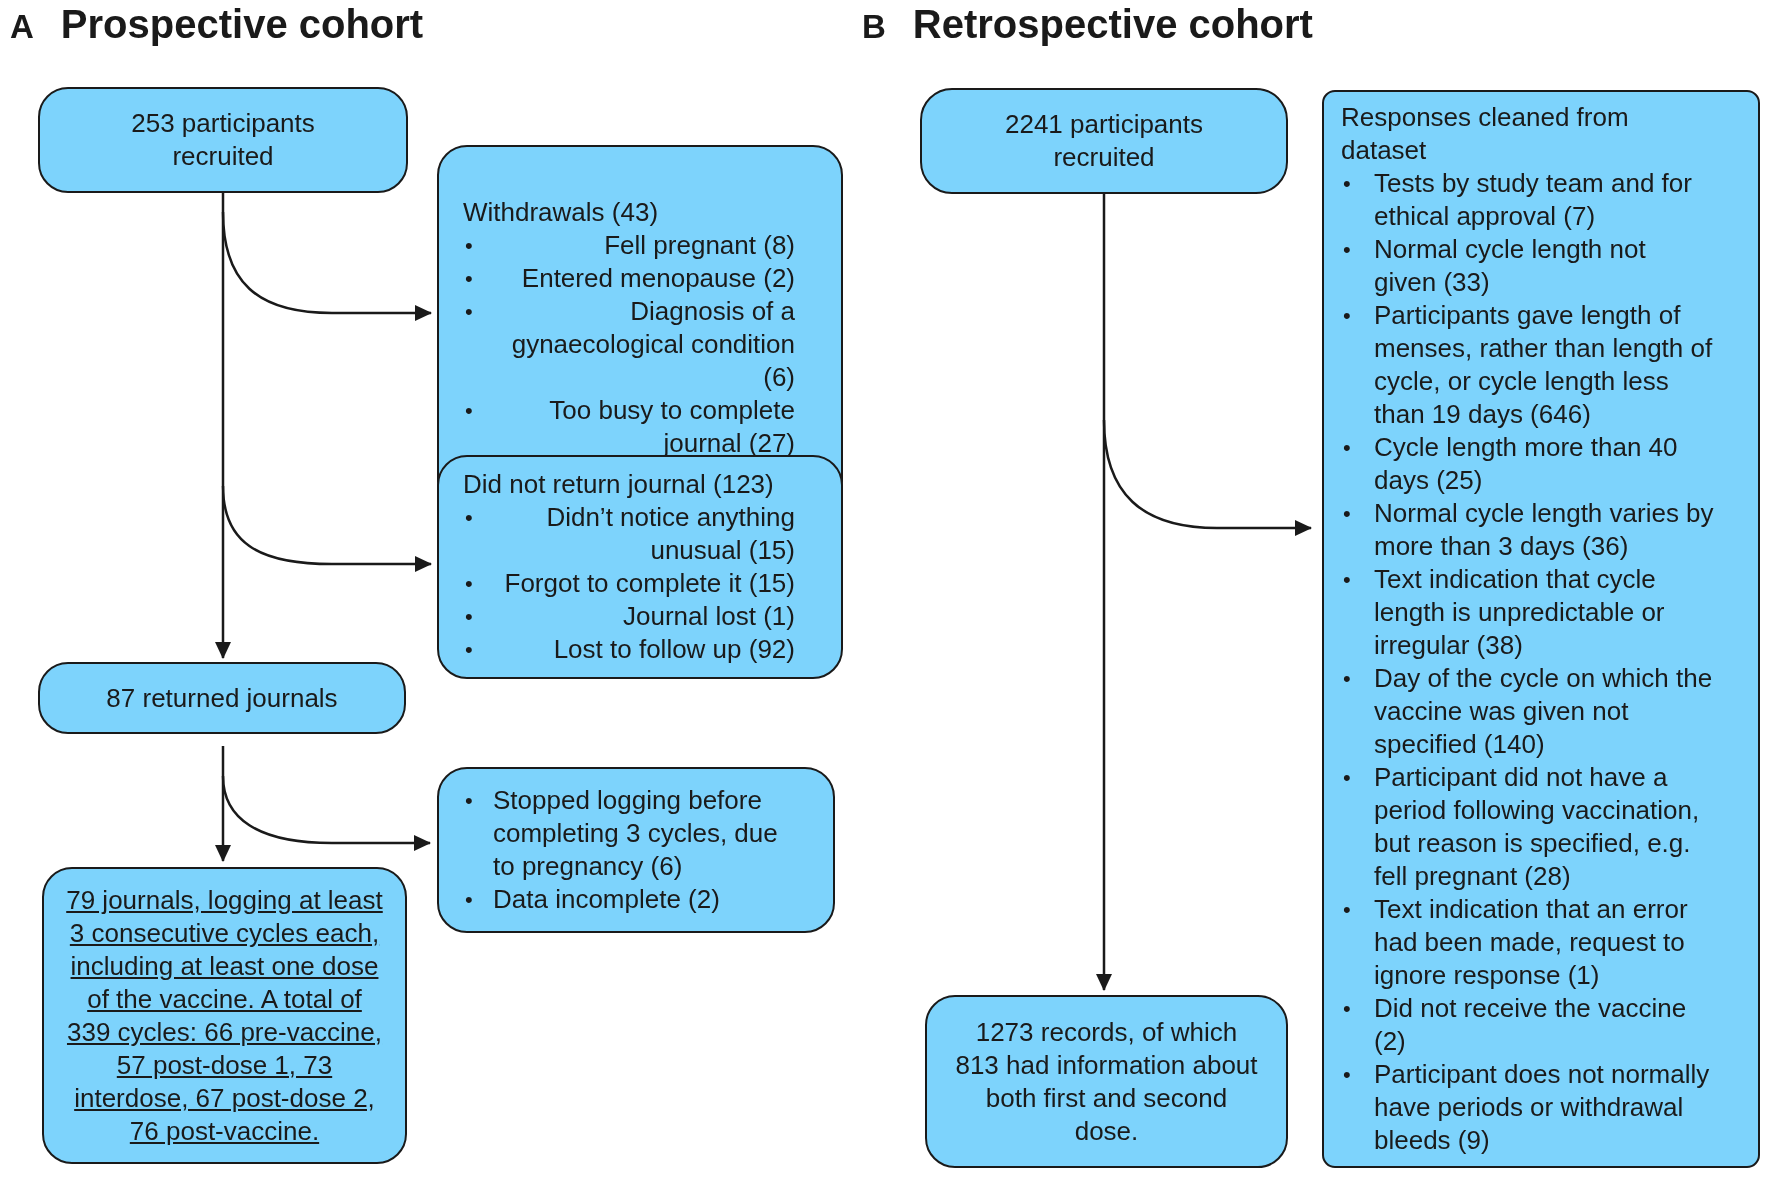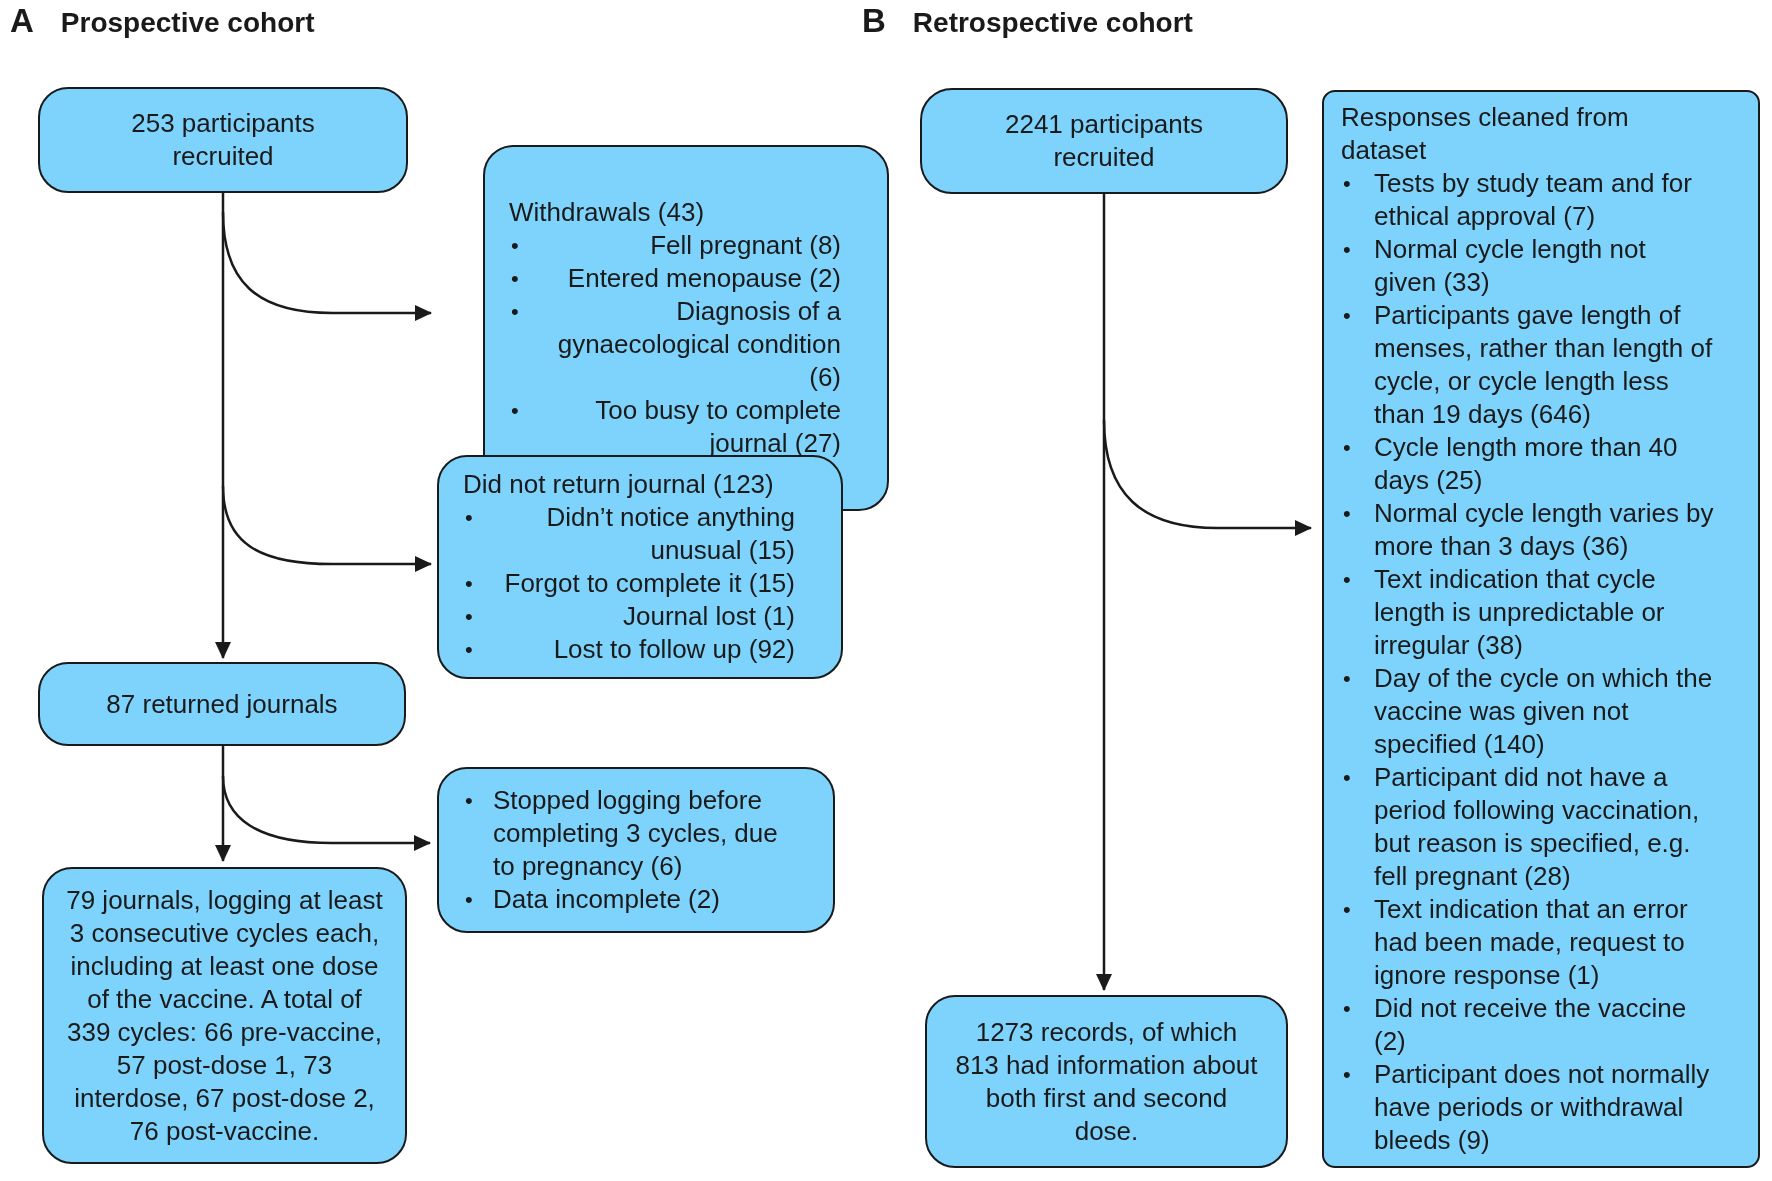--- a/index.html
+++ b/index.html
@@ -35,7 +35,7 @@
     font-weight: bold;
   }
   .panel-name {
-    font-size: 28px;
+    font-size: 40px;
     font-weight: bold;
     text-align: center;
   }

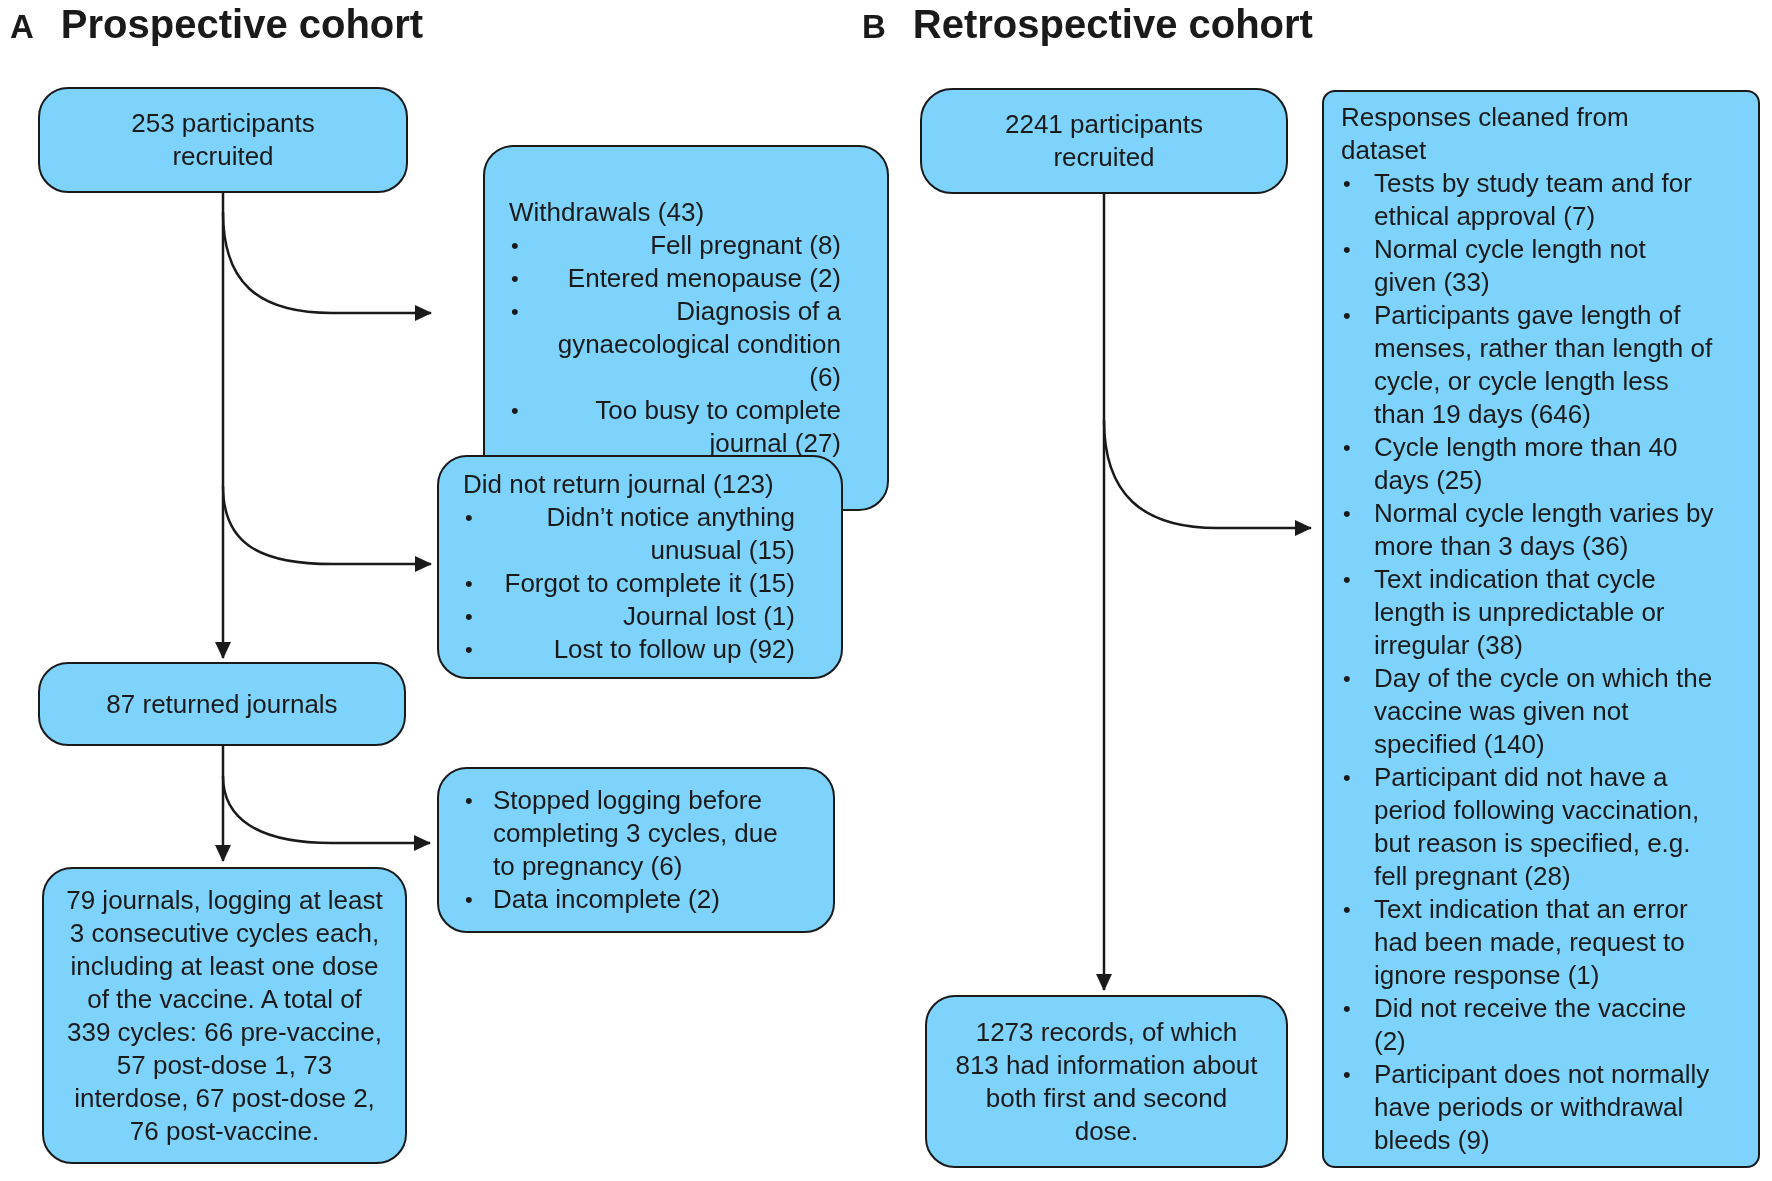--- a/index.html
+++ b/index.html
@@ -130,7 +130,7 @@
     <div>253 participants recruited</div>
   </div>
 
-  <div class="node list-node withdrawals-node" style="left:437px; top:145px; width:406px; height:366px;margin-left:46px;">
+  <div class="node list-node withdrawals-node" style="left:437px; top:145px; width:406px; height:366px;">
     <div class="node-heading">Withdrawals (43)</div>
     <ul>
       <li>

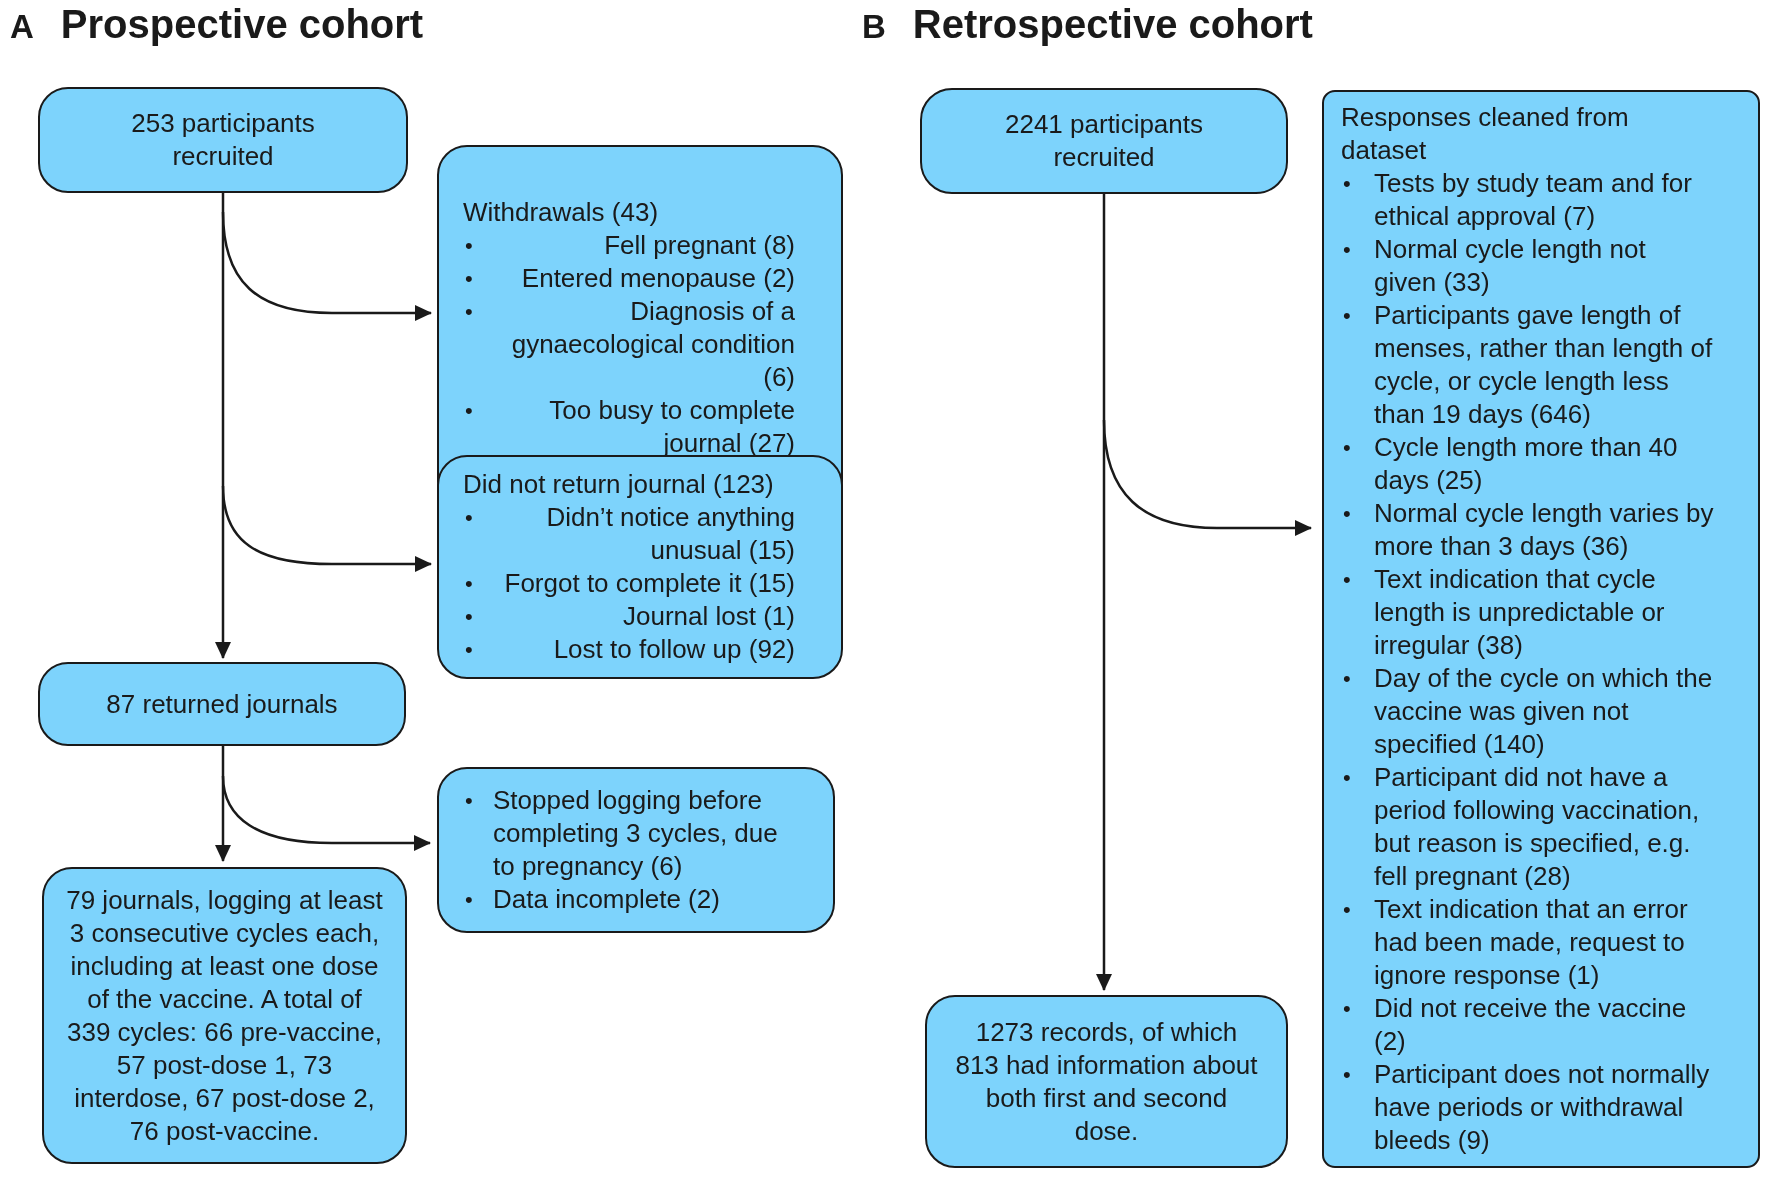--- a/index.html
+++ b/index.html
@@ -174,7 +174,7 @@
     </ul>
   </div>
 
-  <div class="node center-node" style="left:38px; top:662px; width:368px; height:84px;align-items:center;">
+  <div class="node center-node" style="left:38px; top:662px; width:368px; height:72px;align-items:center;">
     <div>87 returned journals</div>
   </div>
 

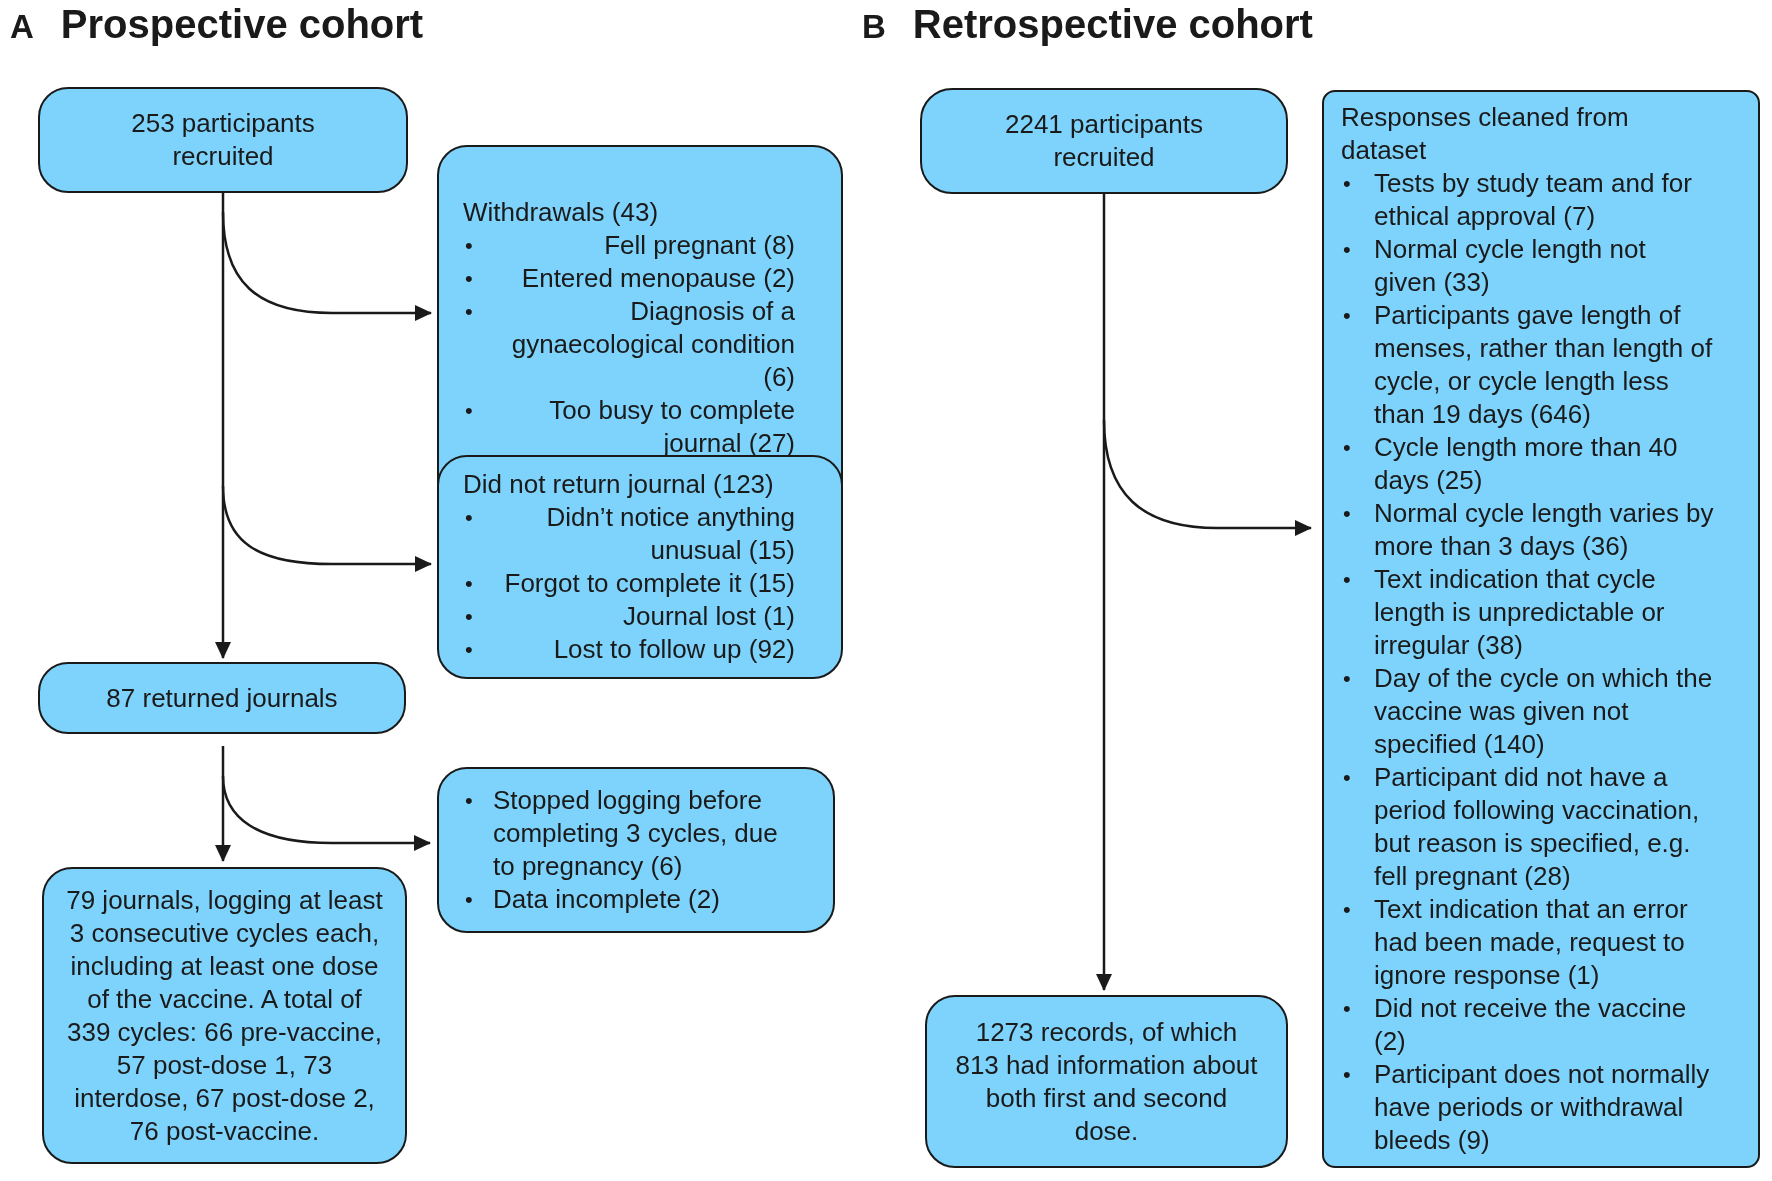--- a/index.html
+++ b/index.html
@@ -90,7 +90,7 @@
   .withdrawals-node .item-text, .noreturn-node .item-text { max-width: 302px; text-align: right; }
   .stopped-node .item-text { max-width: 302px; }
   .cleaned-node .item-text { max-width: 340px; }
-  .final-a-node { padding: 0 22px; }
+  .final-a-node { padding: 0 22px; text-decoration: underline; }
   .final-b-node { padding: 0 28px; }
   .recruited-node { padding: 0 60px; }
 </style>

